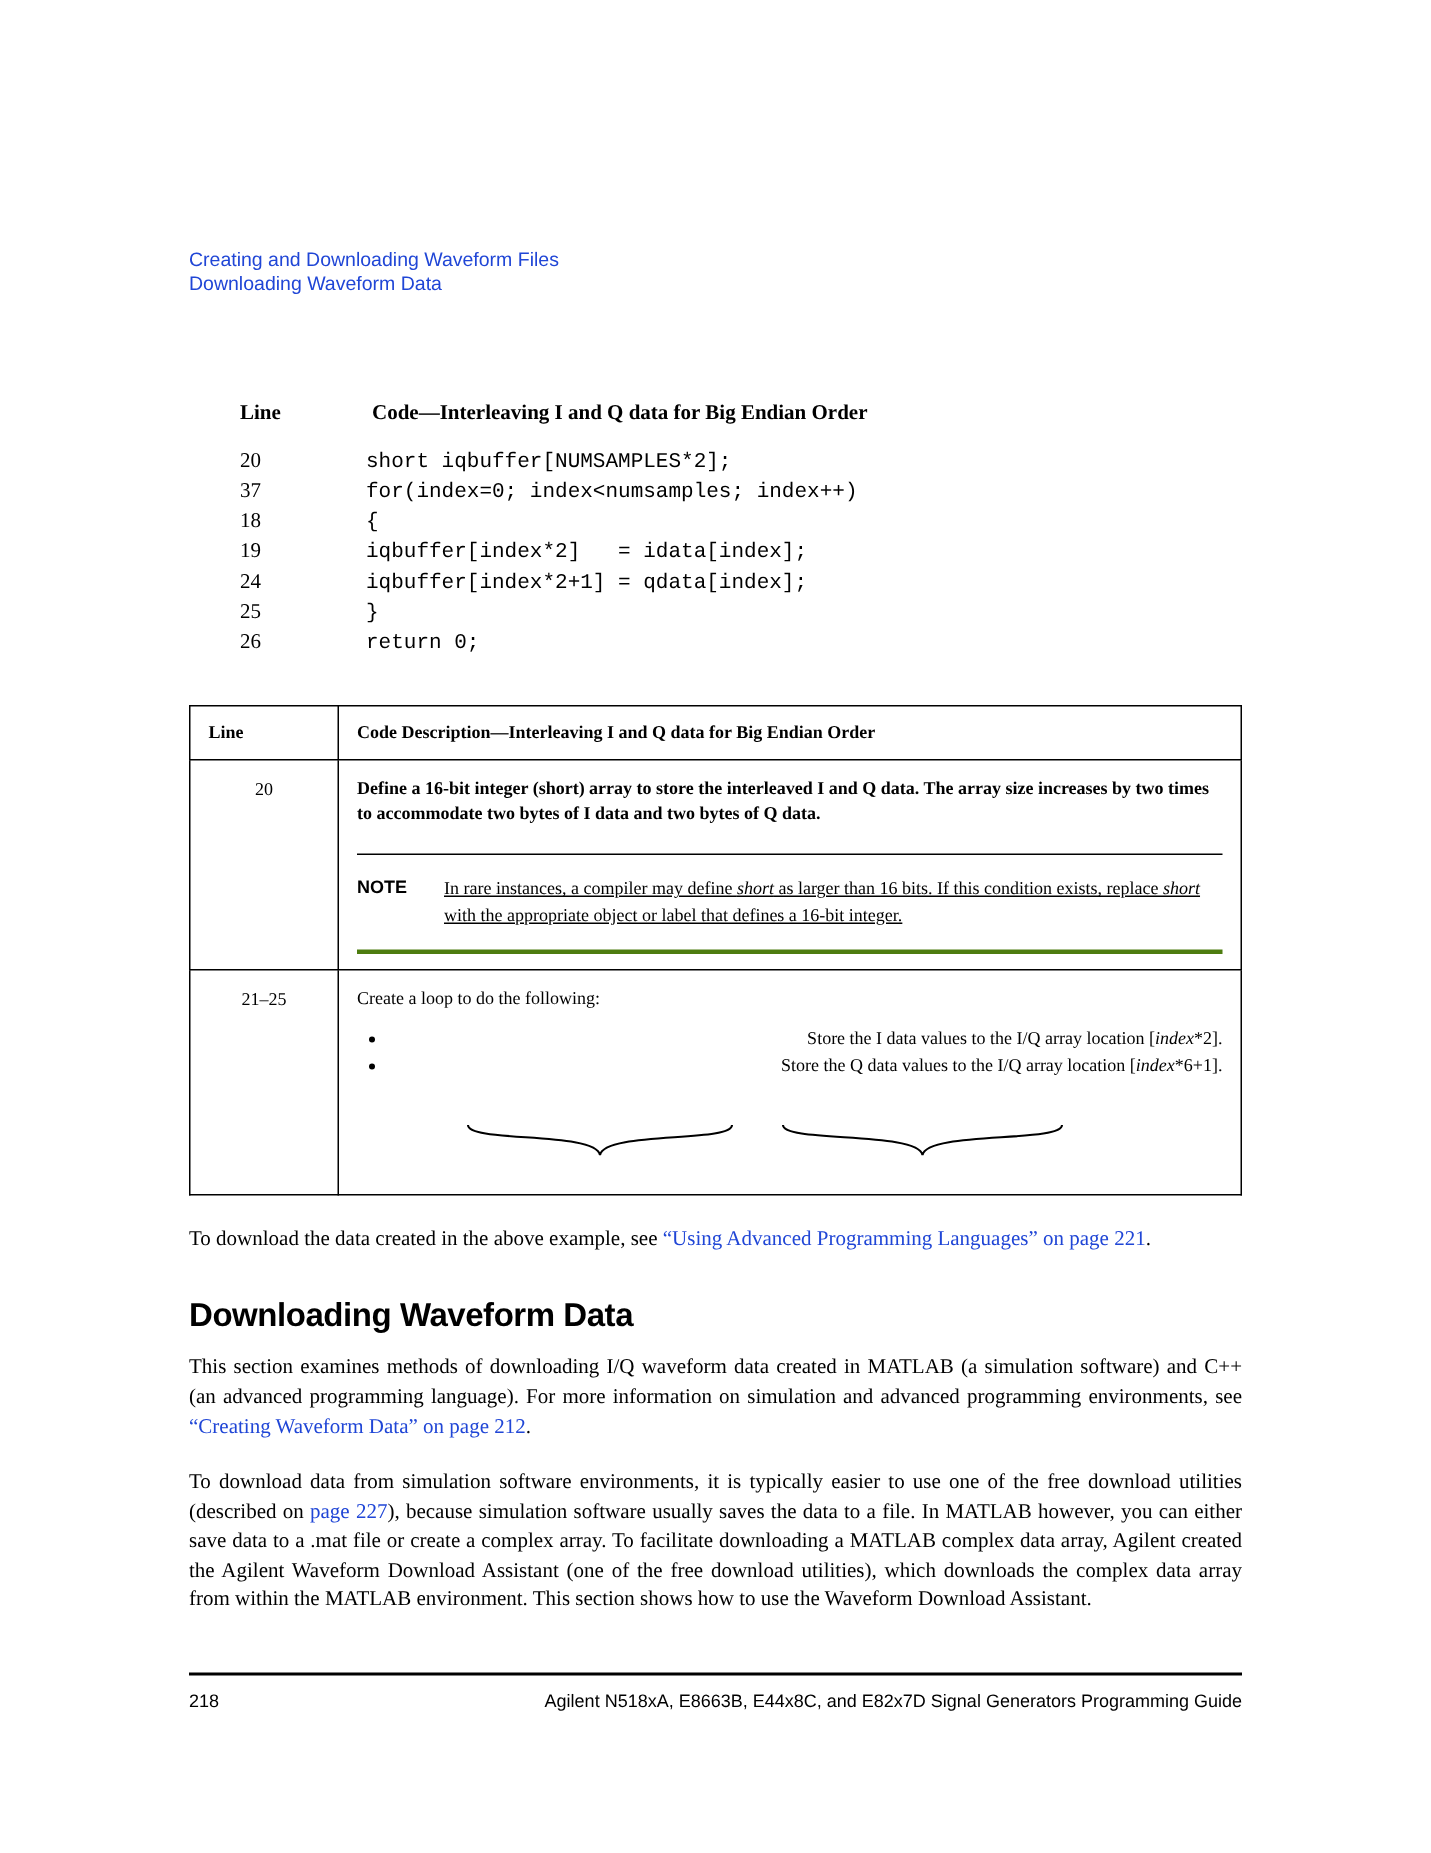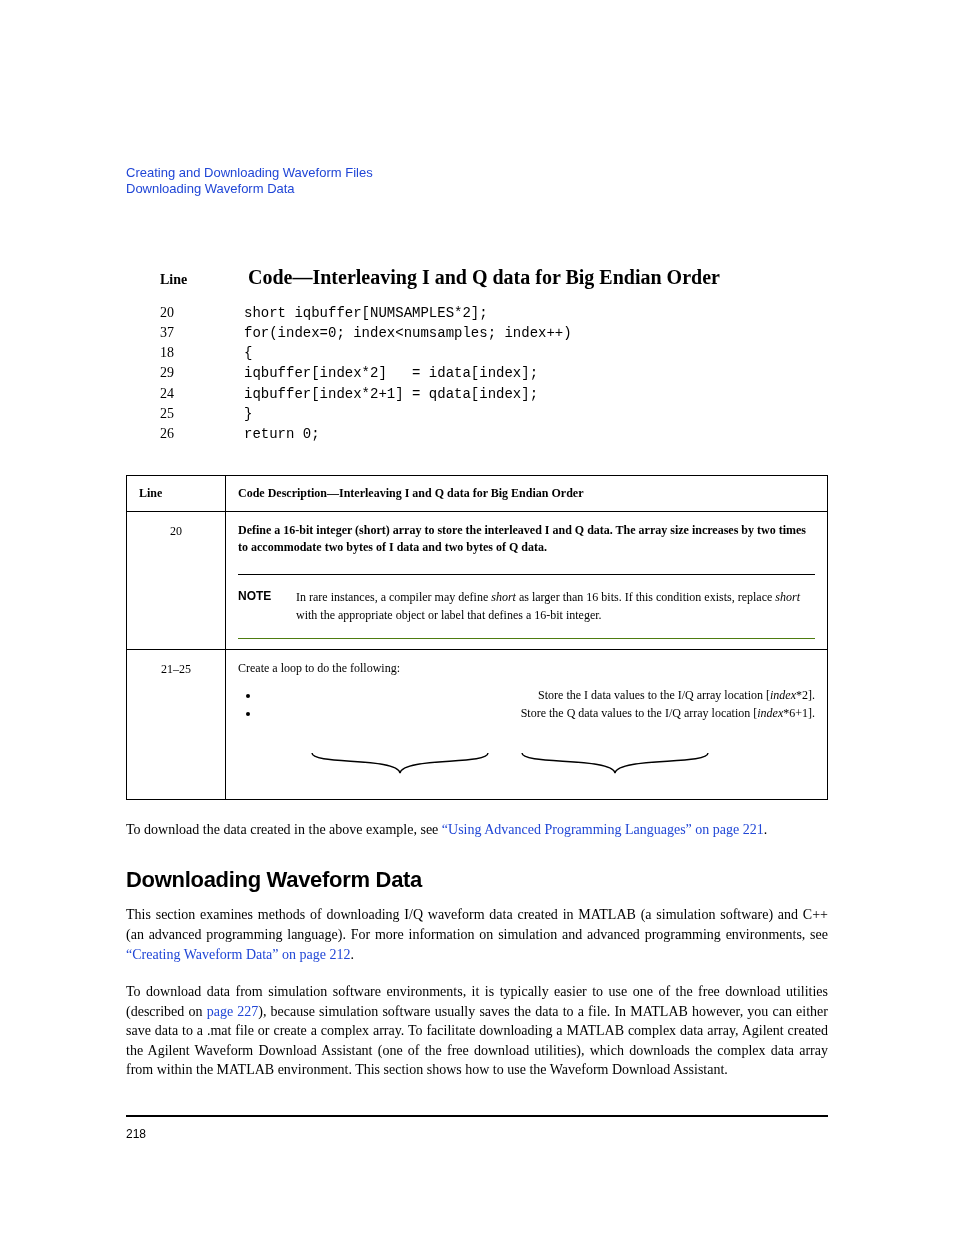--- a/index.html
+++ b/index.html
@@ -37,7 +37,7 @@
   }
   .code-header-row .rh {
     font-weight: 700;
-    font-size: 20px;
+    font-size: 14px;
     text-align: right;
   }
   .code-block {

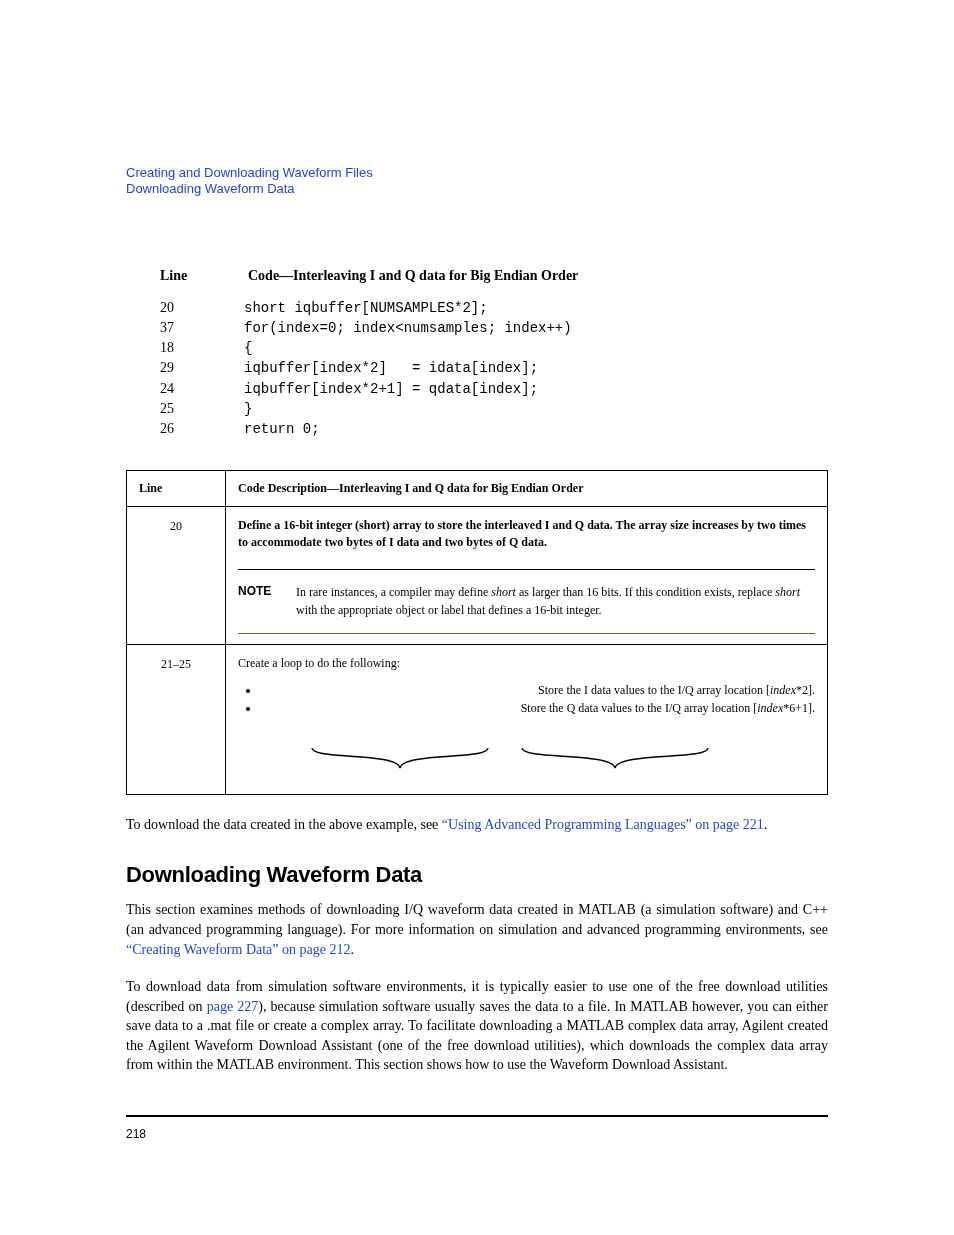--- a/index.html
+++ b/index.html
@@ -162,7 +162,7 @@
     <div class="code-row"><span class="ln">20</span><span class="code">short iqbuffer[NUMSAMPLES*2];</span></div>
     <div class="code-row"><span class="ln">37</span><span class="code">for(index=0; index&lt;numsamples; index++)</span></div>
     <div class="code-row"><span class="ln">18</span><span class="code">{</span></div>
-    <div class="code-row"><span class="ln">29</span><span class="code">iqbuffer[index*2]   = idata[index];</span></div>
+    <div class="code-row"><span class="ln">19</span><span class="code">iqbuffer[index*2]   = idata[index];</span></div>
     <div class="code-row"><span class="ln">24</span><span class="code">iqbuffer[index*2+1] = qdata[index];</span></div>
     <div class="code-row"><span class="ln">25</span><span class="code">}</span></div>
     <div class="code-row"><span class="ln">26</span><span class="code">return 0;</span></div>

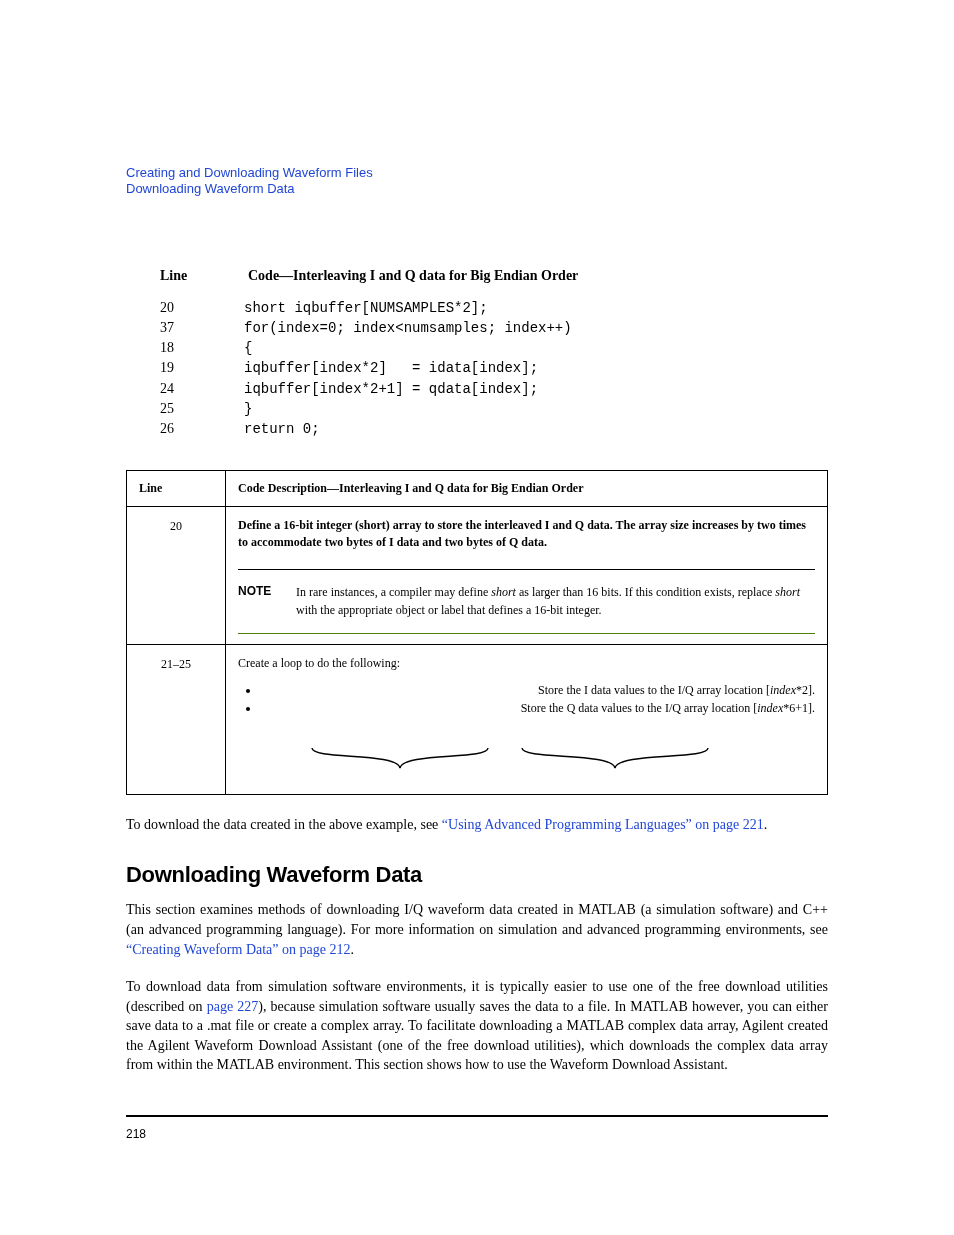--- a/index.html
+++ b/index.html
@@ -81,7 +81,7 @@
   }
   .note-frame {
     border-top: 1px solid #000;
-    border-bottom: 1px solid #4d7c0f;
+    border-bottom: 3px solid #4d7c0f;
     margin-top: 18px;
     padding: 14px 0 14px 0;
     display: flex;

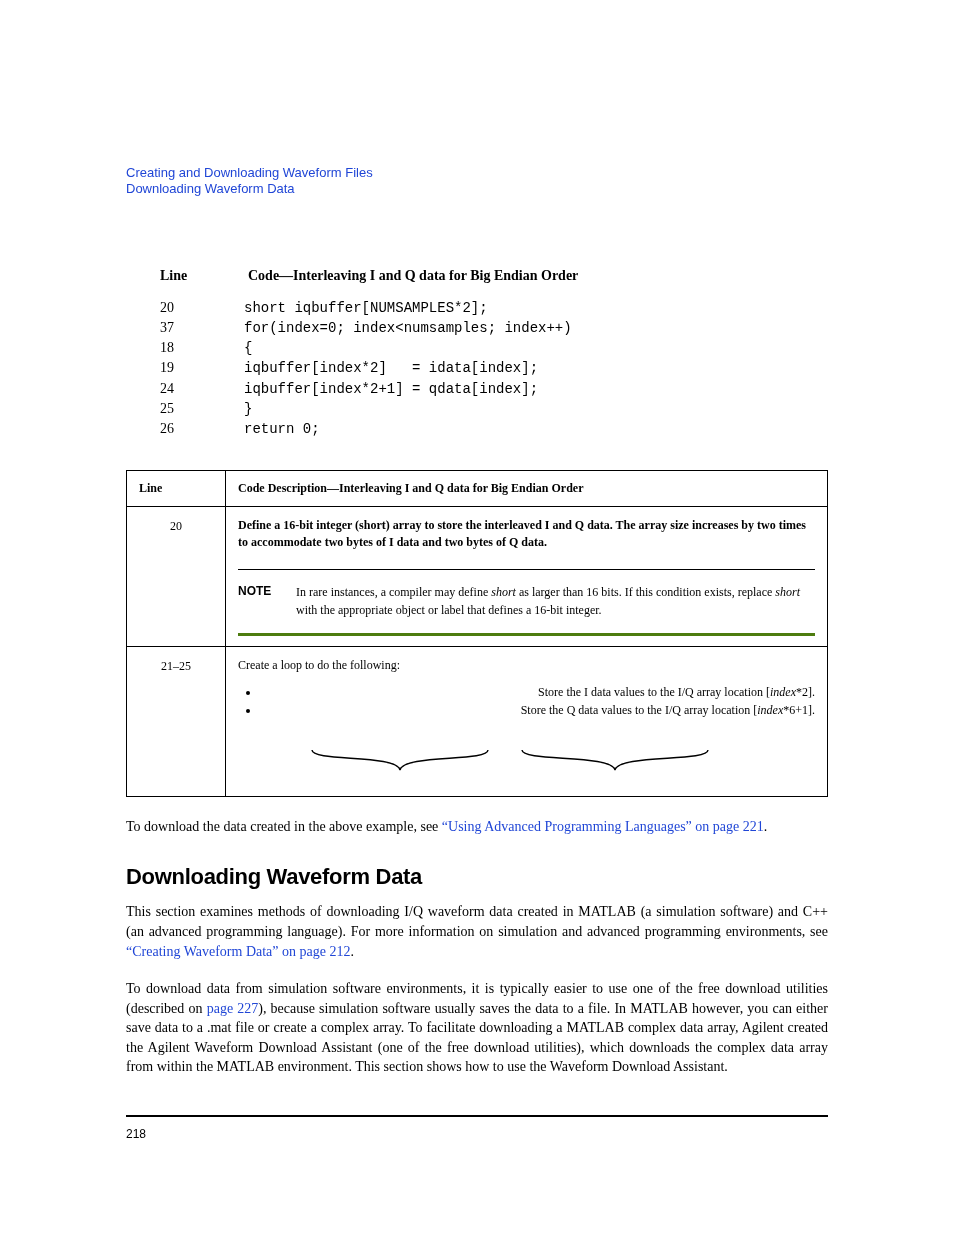--- a/index.html
+++ b/index.html
@@ -96,6 +96,7 @@
   .note-text {
     font-size: 12px;
     line-height: 1.45;
+    text-decoration: underline;
   }
   .note-text em, .desc em, .para em { font-style: italic; }
   ul.bullets {

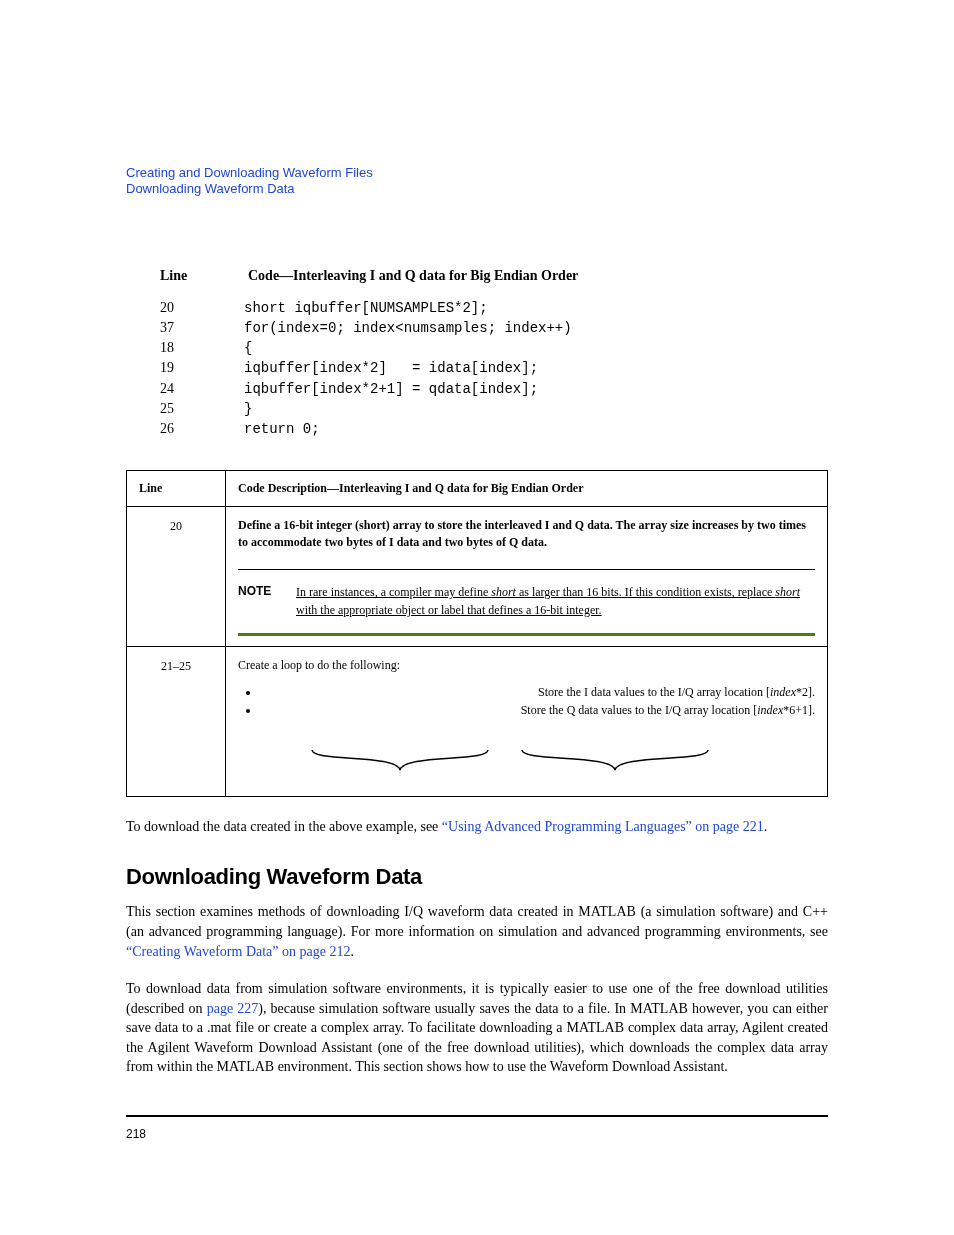--- a/index.html
+++ b/index.html
@@ -140,8 +140,7 @@
     font-family: Arial, Helvetica, sans-serif;
     font-size: 12px;
     display: flex;
-    justify-content: center;
-    flex-direction: column;
+    justify-content: space-between;
   }
 </style>
 </head>

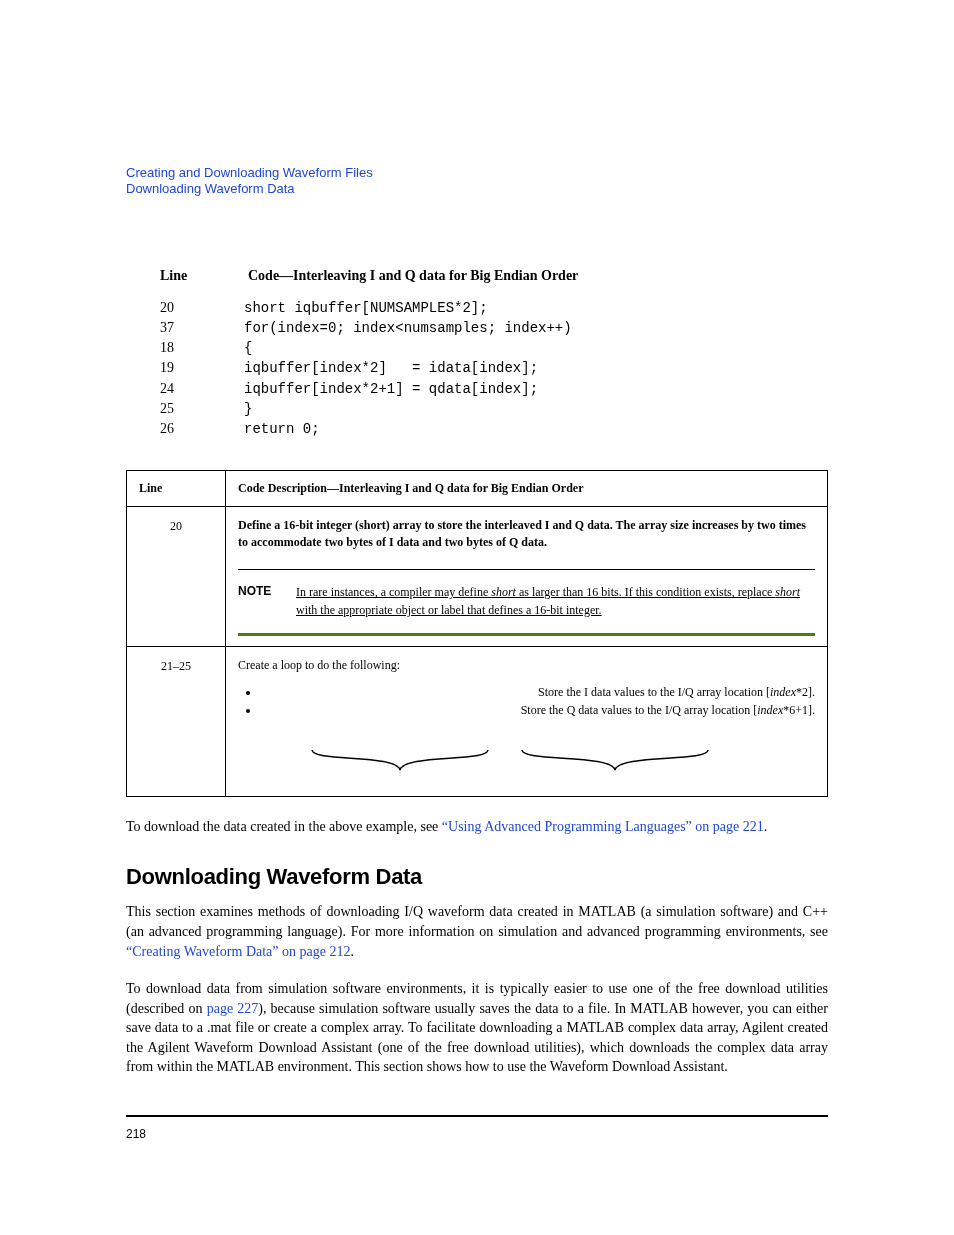--- a/index.html
+++ b/index.html
@@ -224,6 +224,7 @@
   <div class="footer-rule"></div>
   <div class="footer">
     <span>218</span>
+    <span>Agilent N518xA, E8663B, E44x8C, and E82x7D Signal Generators Programming Guide</span>
   </div>
 
 </div>

